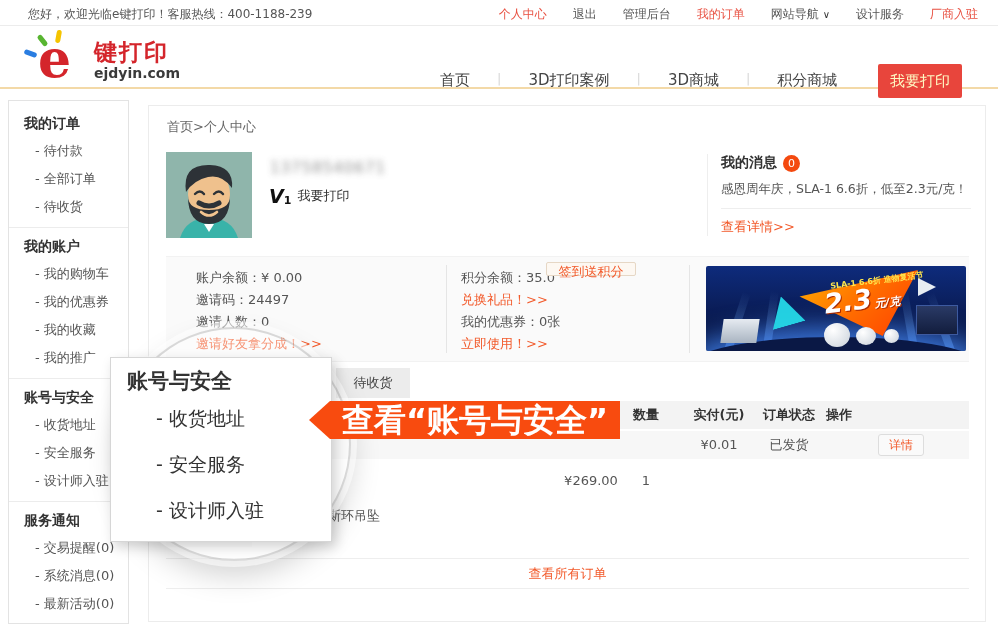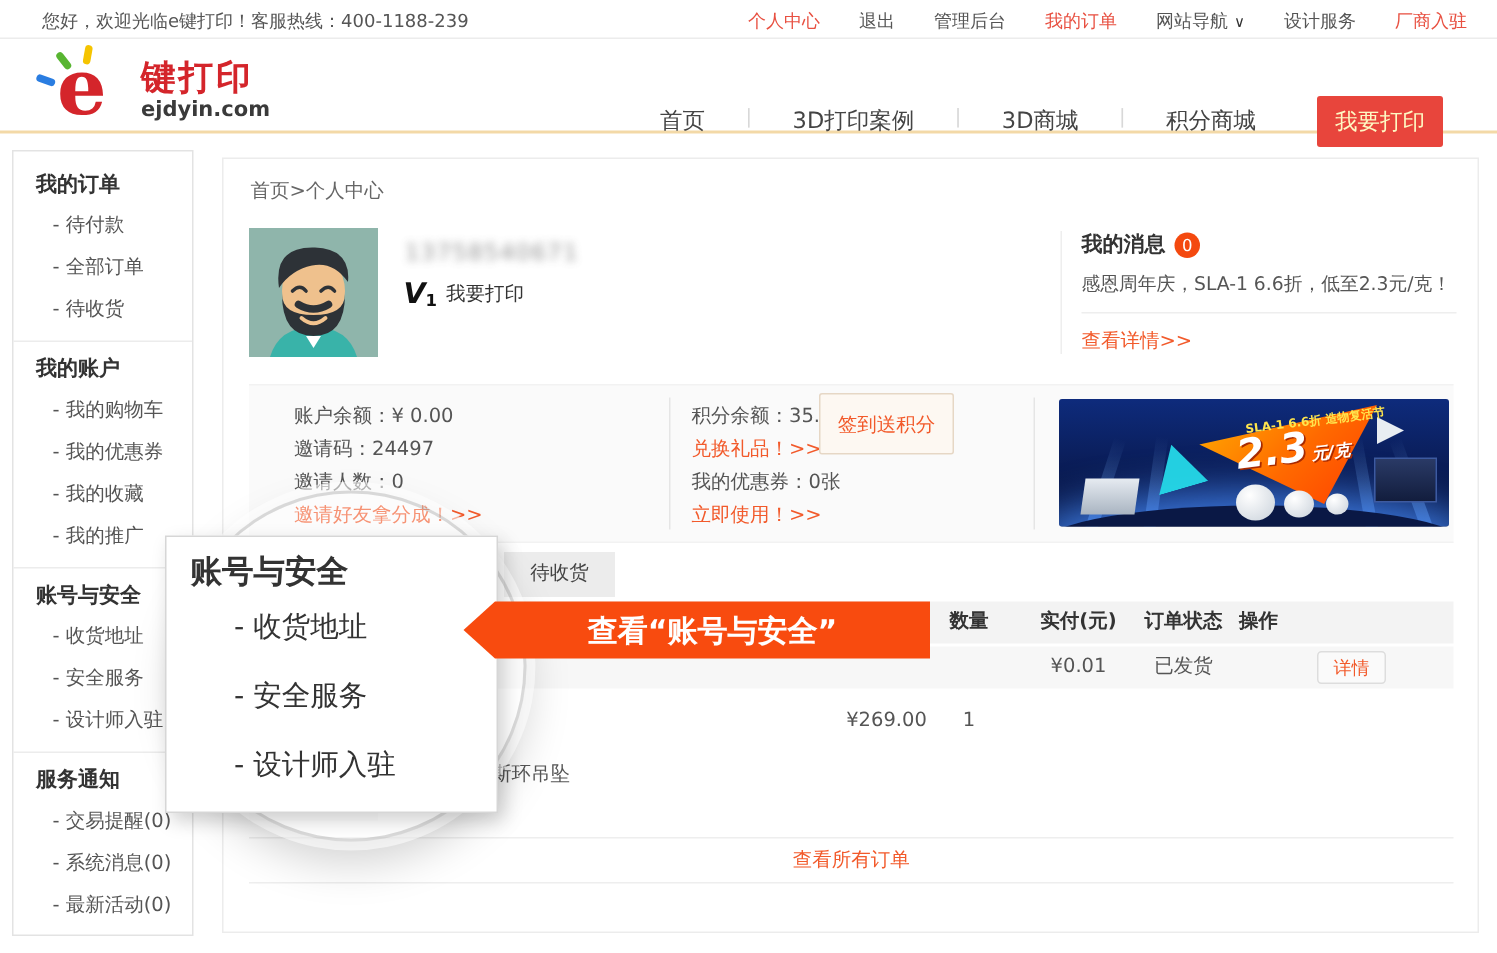--- a/index.html
+++ b/index.html
@@ -63,7 +63,7 @@
   .acc-link { color:#f25a2b; cursor:pointer; }
   .vdiv { position:absolute; top:8px; height:88px; border-left:1px solid #e5e5e5; }
   .vdiv1 { left:280px; } .vdiv2 { left:523px; }
-  .checkin-btn { position:absolute; left:380px; top:5px; width:90px; height:41px; background:#fdf8f2; border:1px solid #e6d7c5; border-radius:2px; color:#f25a2b; font-size:13px; cursor:pointer; }
+  .checkin-btn { position:absolute; left:380px; top:5px; width:90px; height:14px; background:#fdf8f2; border:1px solid #e6d7c5; border-radius:2px; color:#f25a2b; font-size:13px; cursor:pointer; }
 
   
   .banner { position:absolute; left:540px; top:9px; width:260px; height:85px; background:linear-gradient(180deg,#0e2b7c 0%,#0a1c55 55%,#071238 100%); overflow:hidden; border-radius:2px; cursor:pointer; }

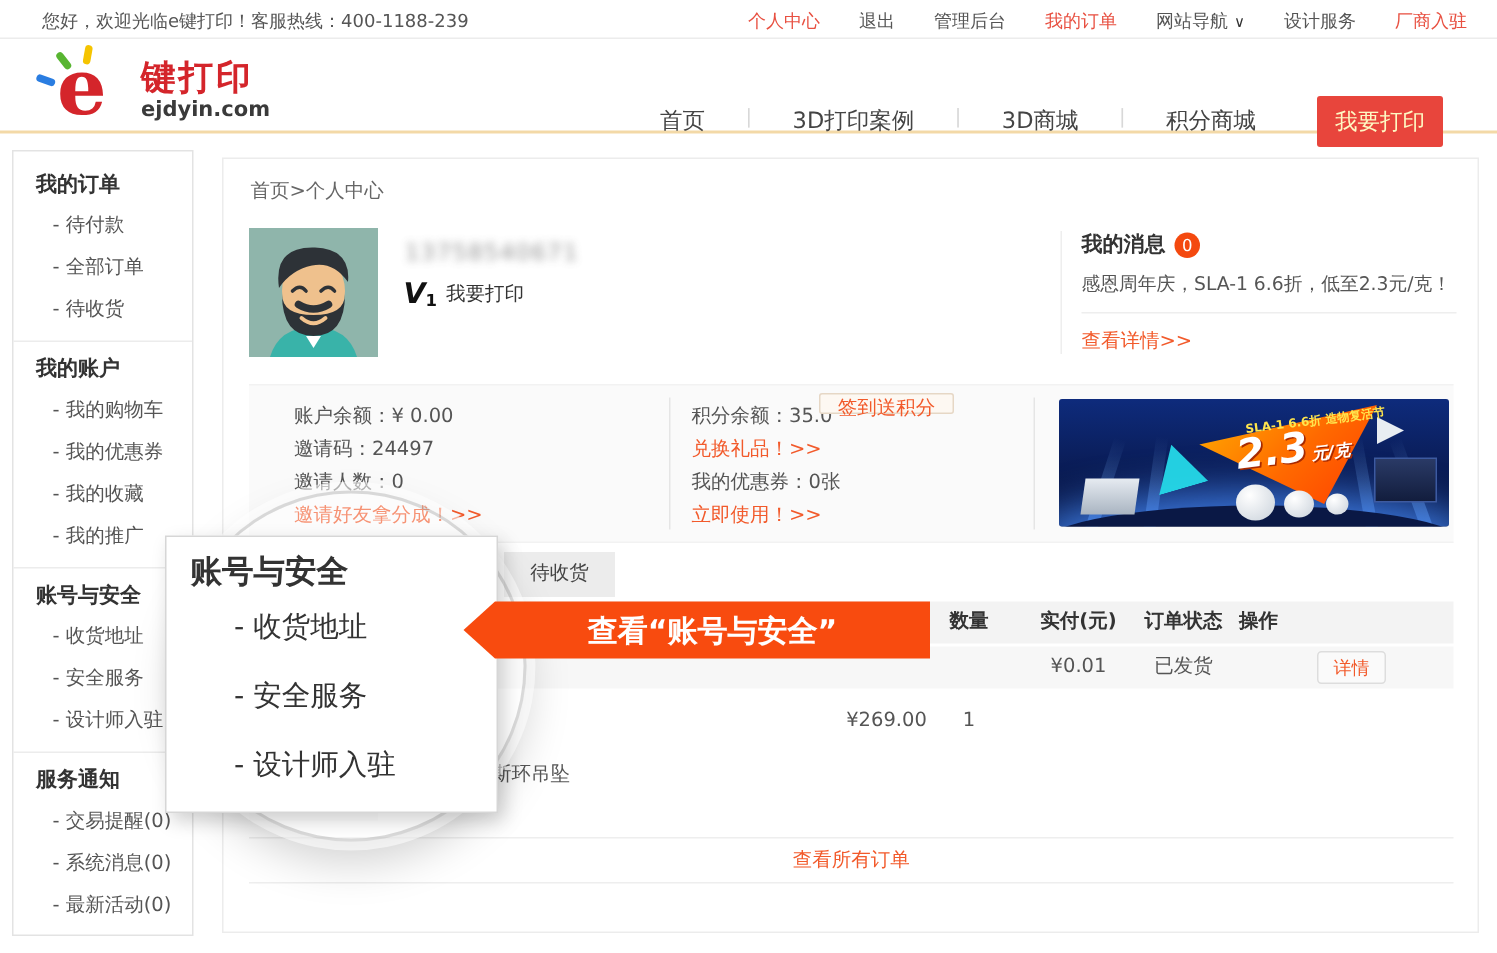--- a/index.html
+++ b/index.html
@@ -108,7 +108,7 @@
   .mag-panel { position:absolute; left:110px; top:357px; width:222px; height:185px; background:#fff; border:1px solid #d6d6d6; box-shadow:4px 5px 12px rgba(0,0,0,.18); z-index:51; }
   .mag-title { margin:9px 0 0 16px; font-size:21px; font-weight:bold; color:#333; }
   .mag-item { margin-left:45px; font-size:19px; color:#333; line-height:46px; white-space:nowrap; }
-  .callout { position:absolute; left:330px; top:401px; width:290px; height:38px; background:#f84b0f; z-index:52; color:#fff; font-size:20px; font-weight:bold; text-align:center; line-height:38px; white-space:nowrap; }
+  .callout { position:absolute; left:330px; top:401px; width:290px; height:38px; background:#f84b0f; z-index:52; color:#fff; font-size:32px; font-weight:bold; text-align:center; line-height:38px; white-space:nowrap; }
   .callout::before { content:""; position:absolute; left:-21px; top:0; border-top:19px solid transparent; border-bottom:19px solid transparent; border-right:21px solid #f84b0f; }
 </style>
 </head>

